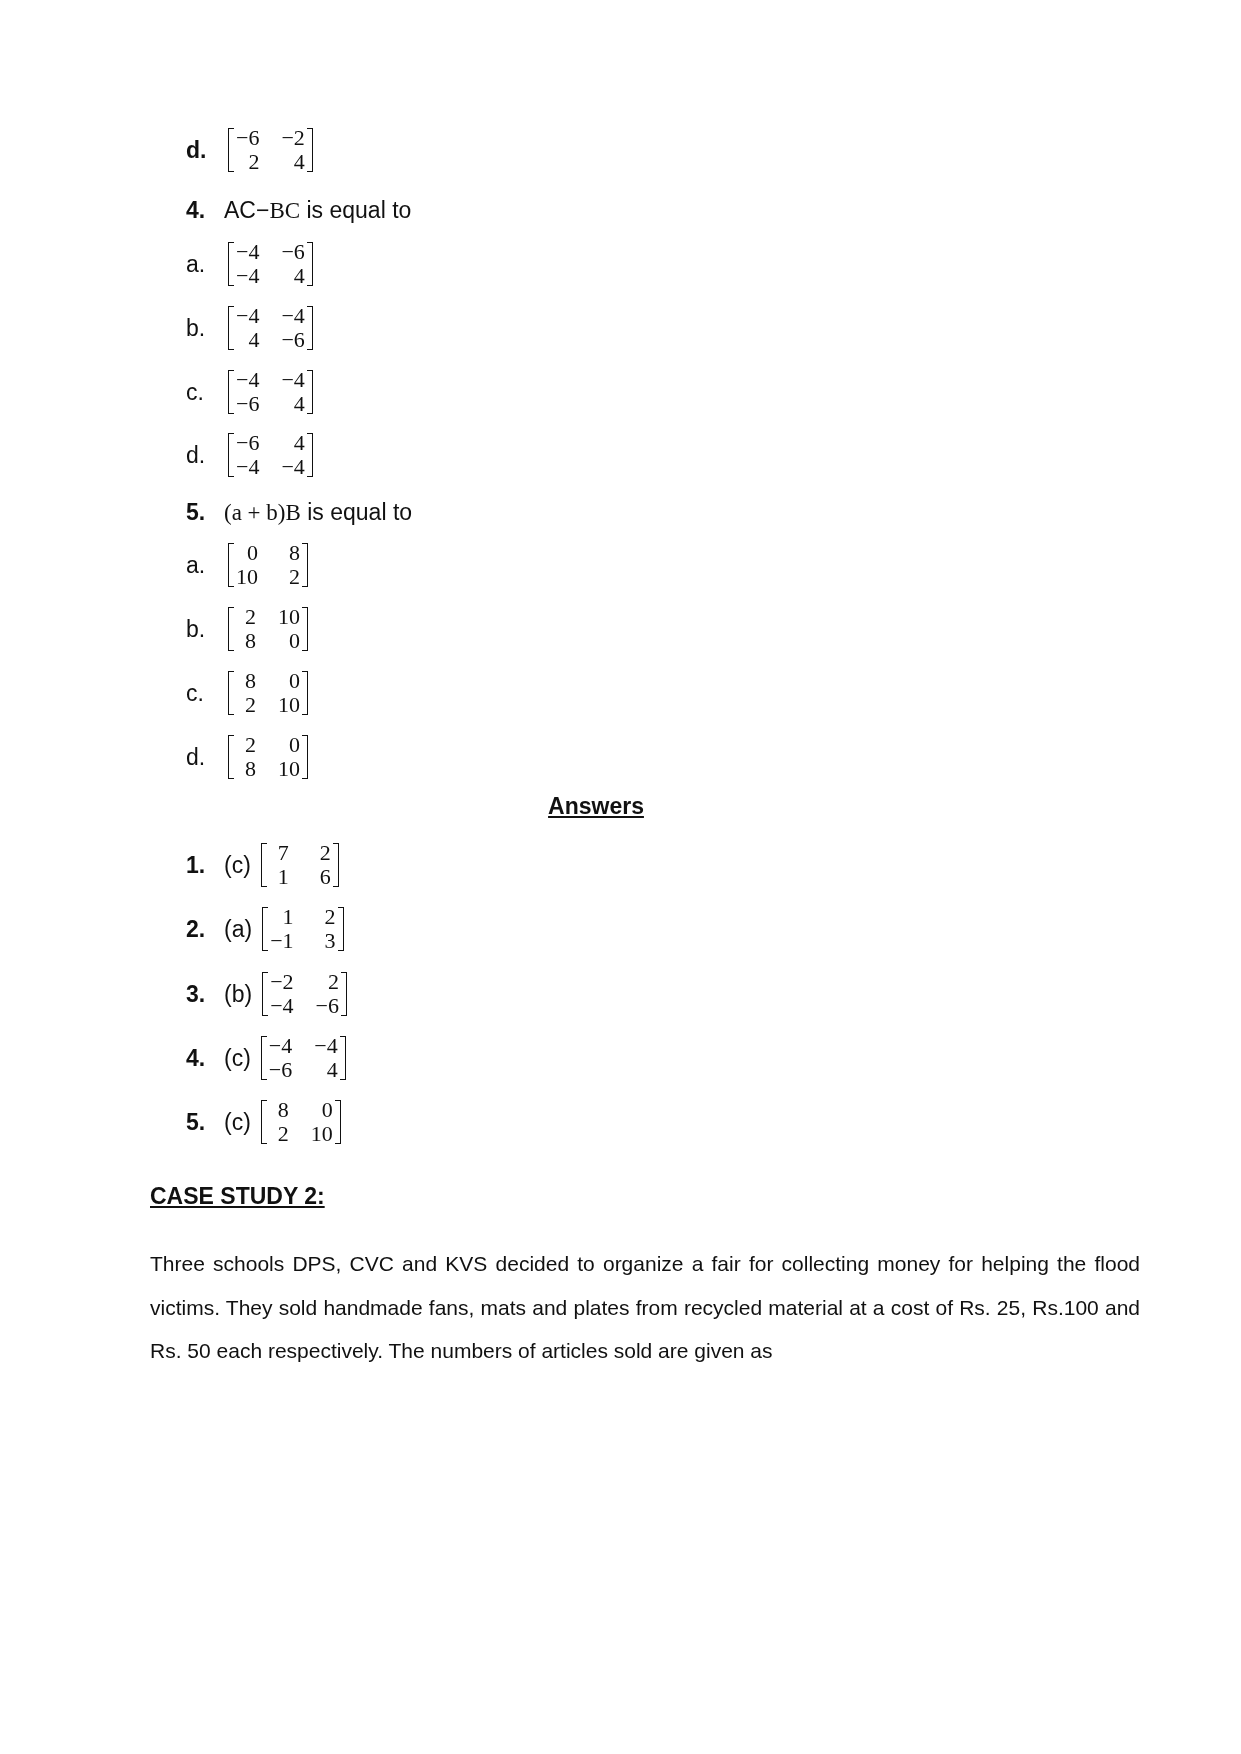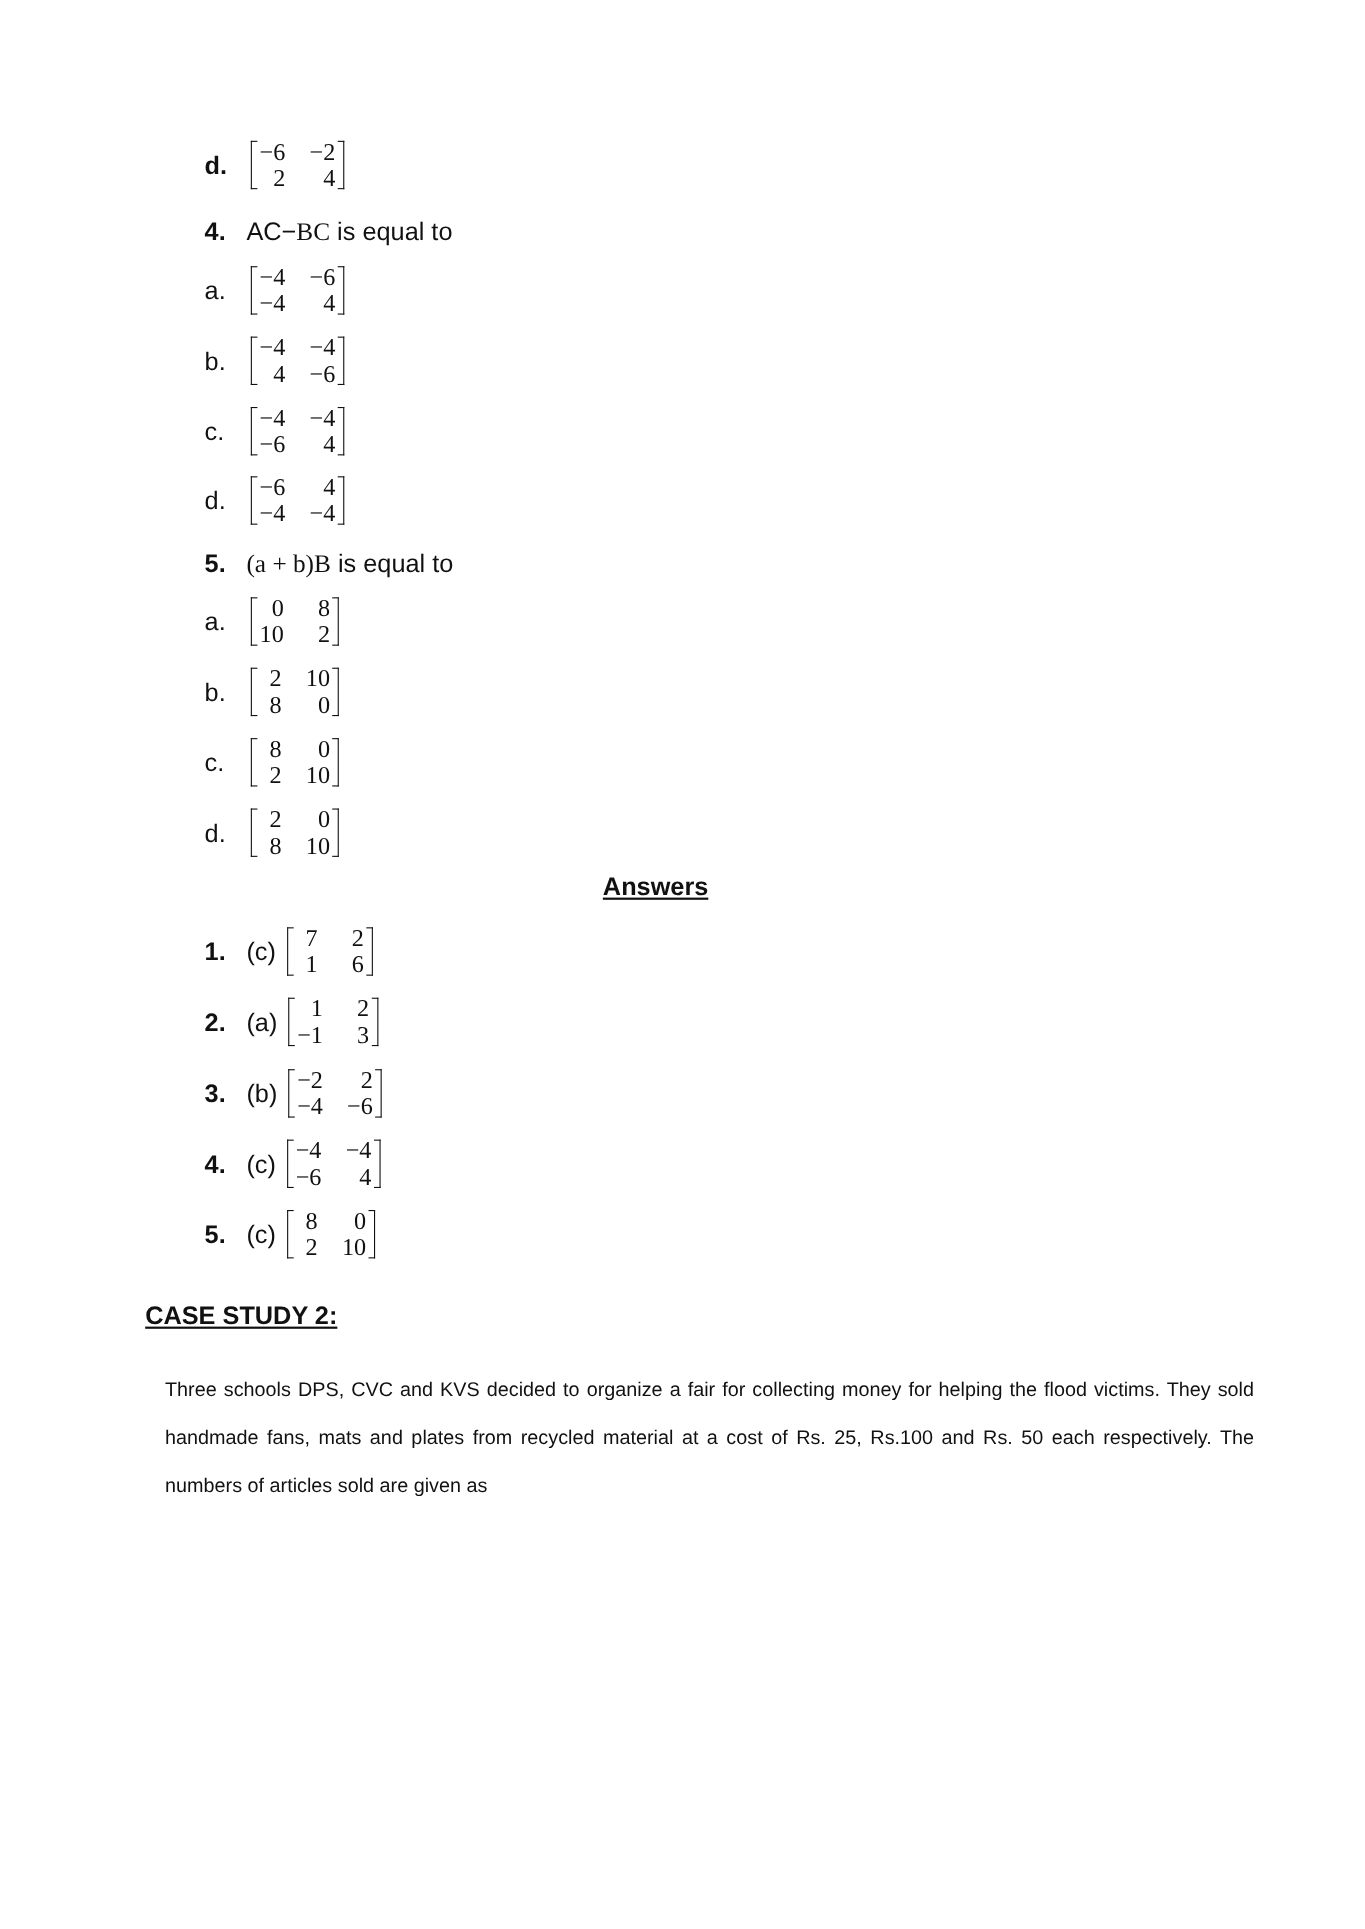--- a/index.html
+++ b/index.html
@@ -38,7 +38,7 @@
     padding-left: 110px; box-sizing: border-box;
   }
   .case-heading {
-    position: absolute; top: 1183px; left: 132px;
+    position: absolute; top: 1183px; left: 150px;
     font-weight: bold; font-size: 23px; text-decoration: underline;
   }
   .paragraph {

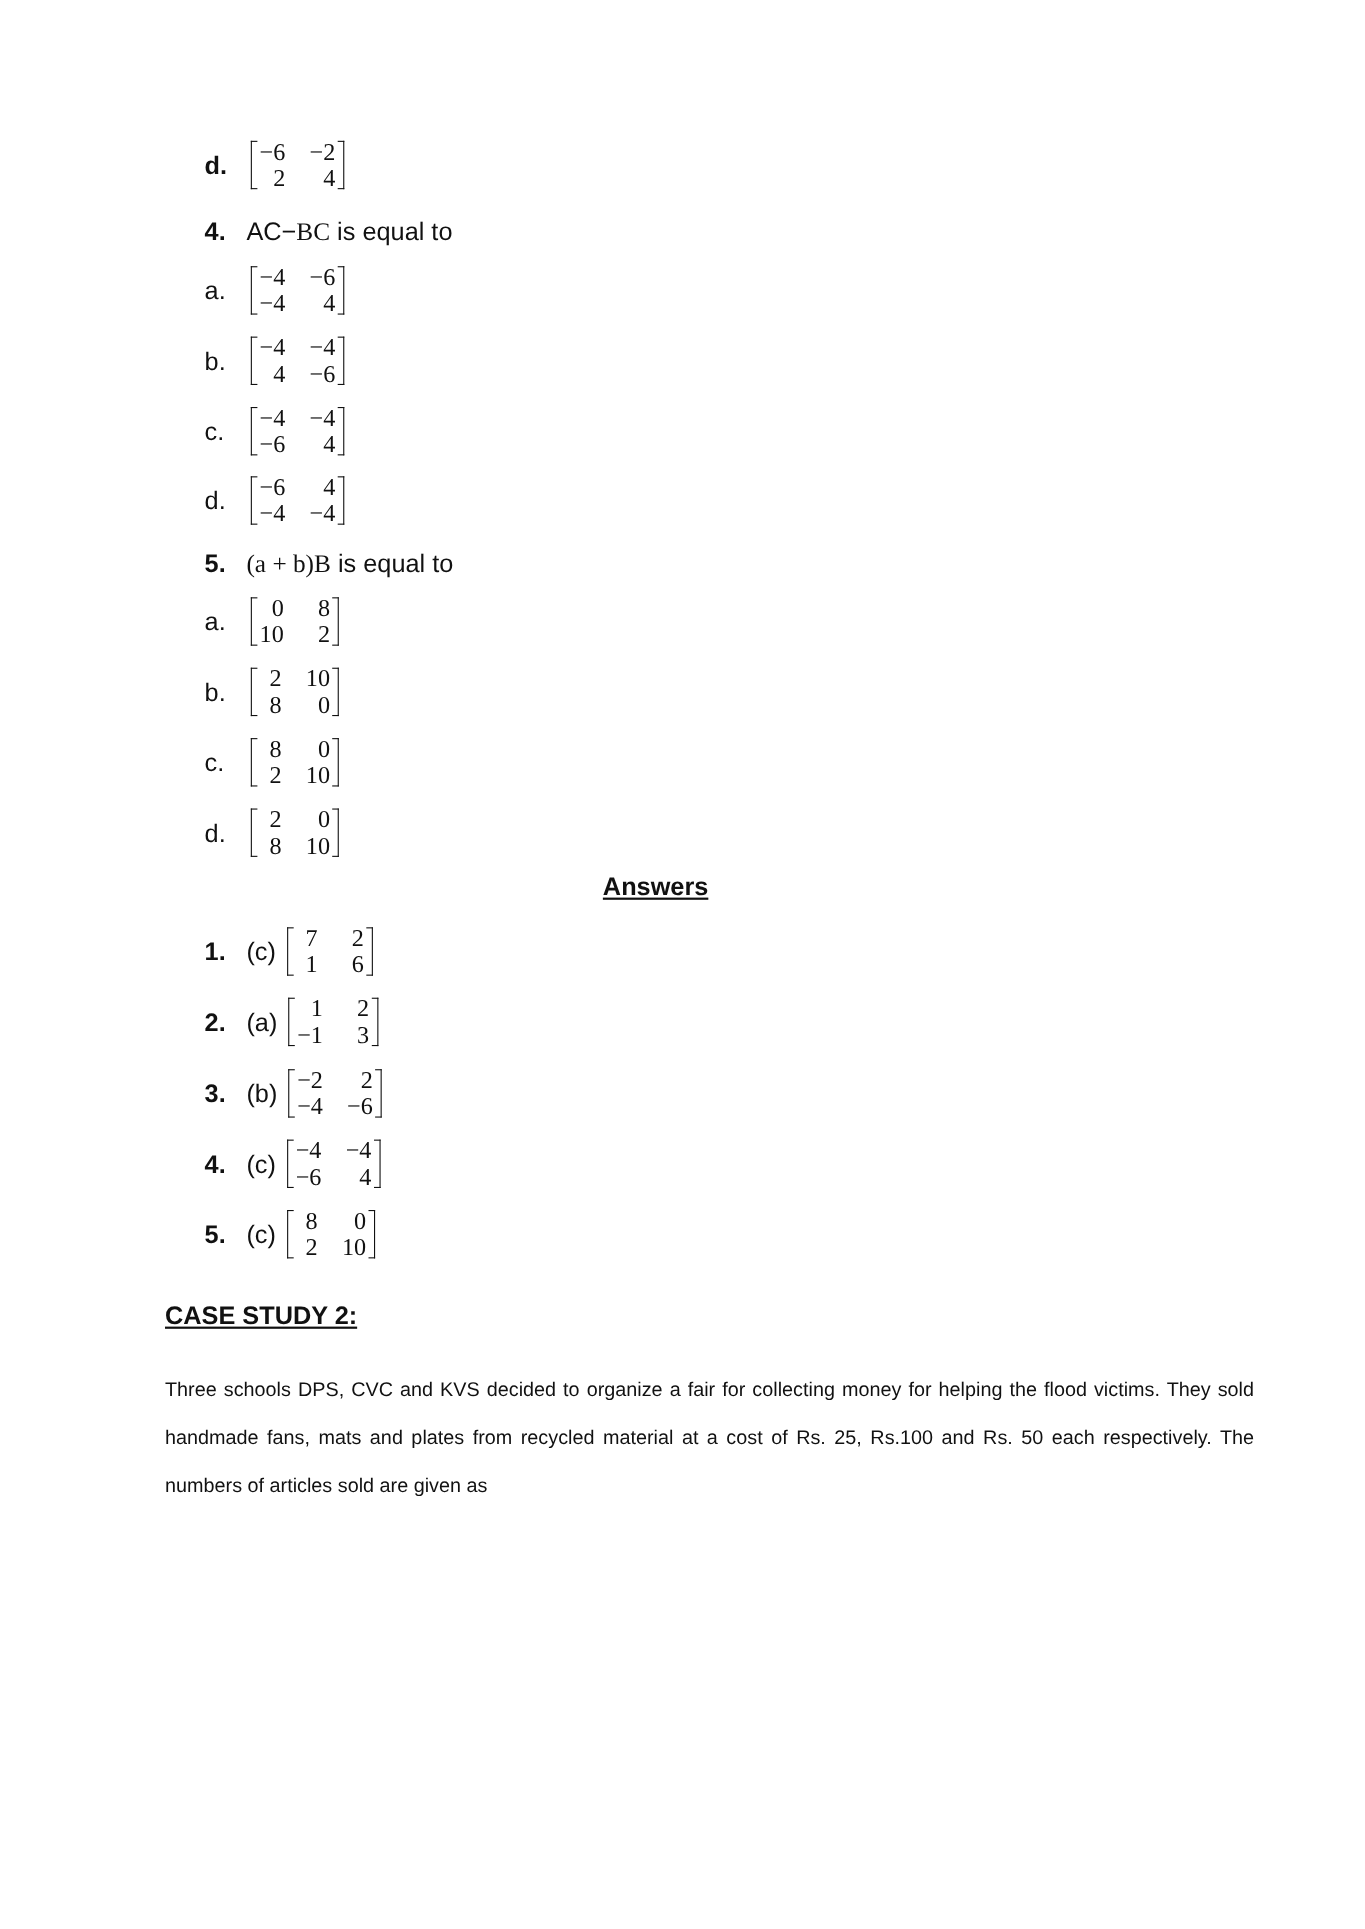--- a/index.html
+++ b/index.html
@@ -43,7 +43,7 @@
   }
   .paragraph {
     position: absolute; top: 1242px; left: 150px; width: 990px;
-    font-size: 18px; line-height: 43.5px; text-align: justify;
+    font-size: 21px; line-height: 43.5px; text-align: justify;
   }
 </style>
 </head>

